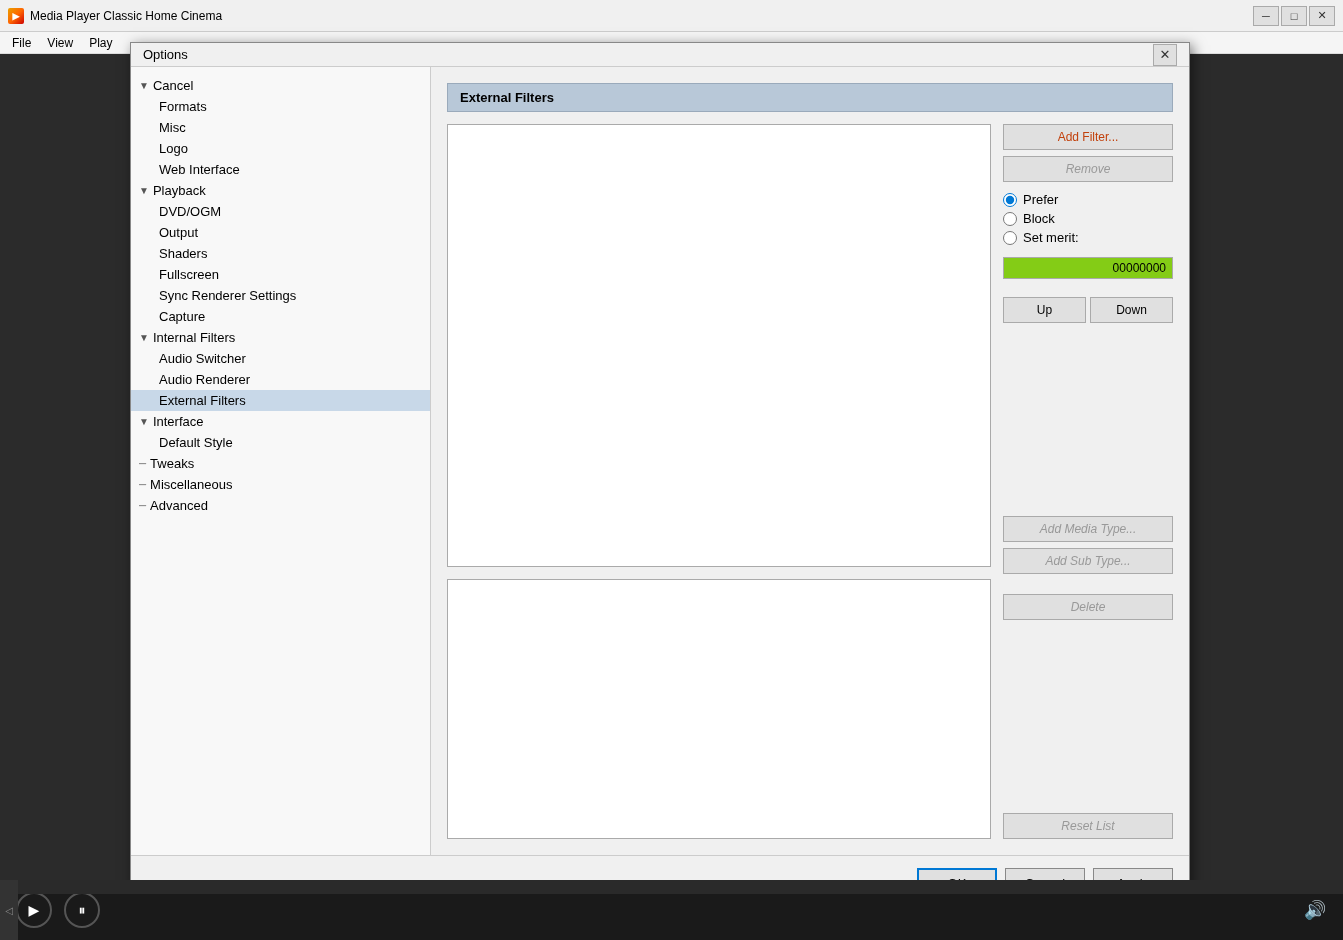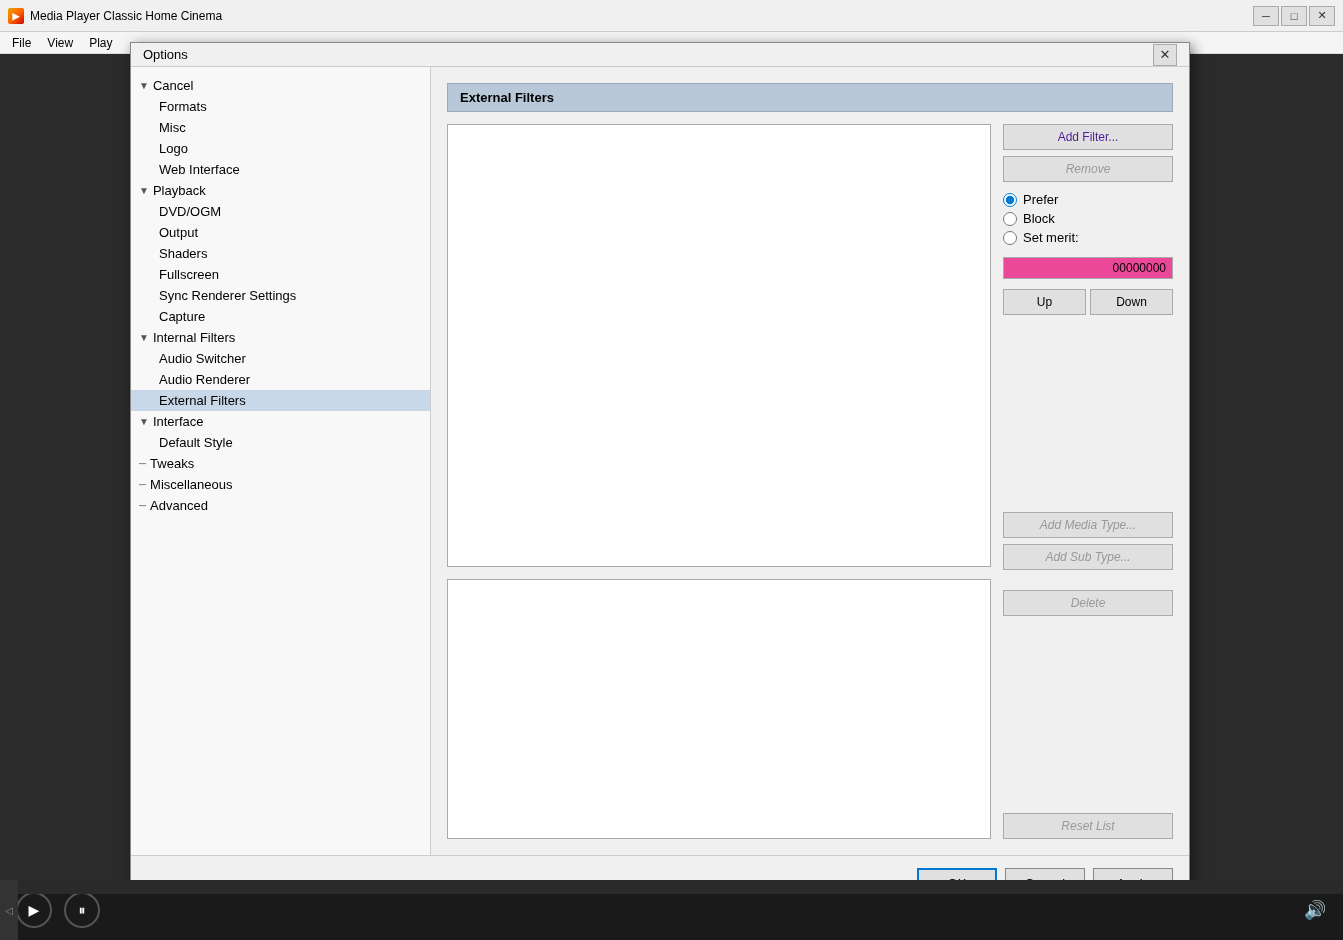--- a/index.html
+++ b/index.html
@@ -209,7 +209,7 @@
       font-size: 12px;
       cursor: pointer;
       text-align: center;
-      color: #4c1d95;
+      color: #c2410c;
     }
     .btn:disabled, .btn.disabled {
       color: #999;

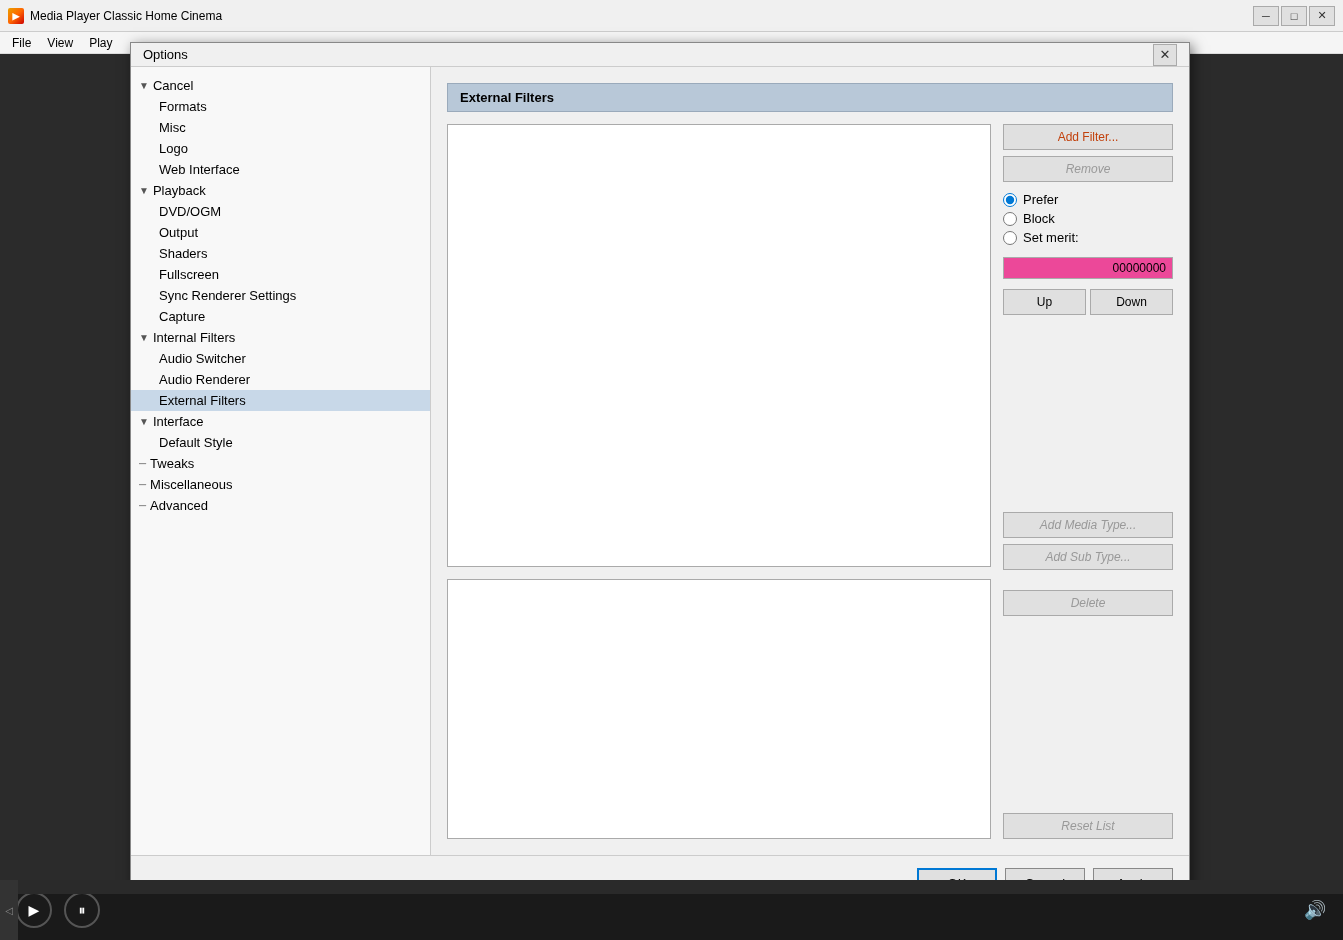--- a/index.html
+++ b/index.html
@@ -235,7 +235,7 @@
     }
 
     .merit-input {
-      background: #ec4899;
+      background: #84cc16;
       border: 1px solid #aaa;
       padding: 3px 6px;
       font-size: 12px;

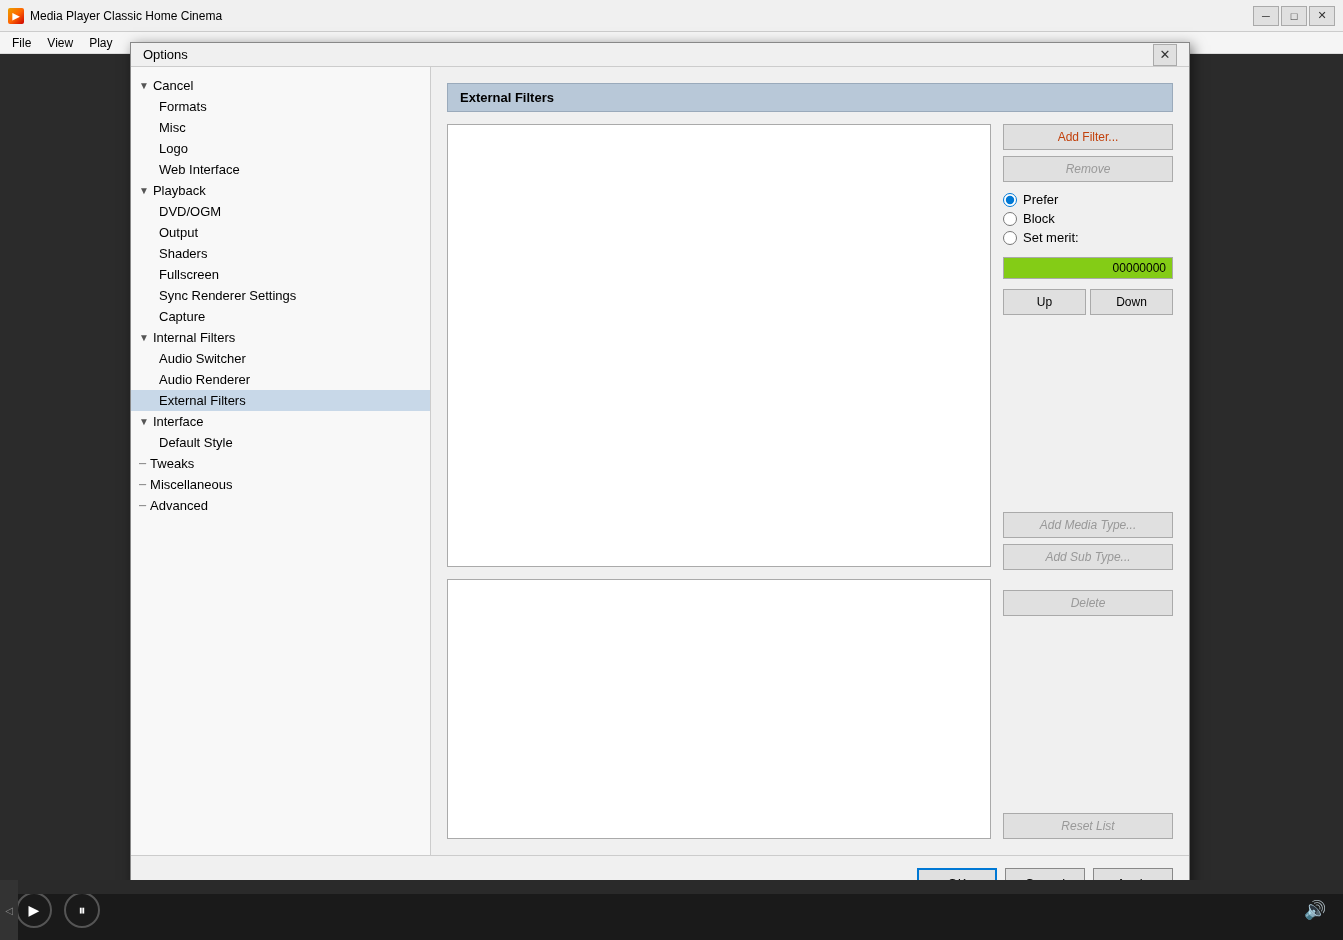--- a/index.html
+++ b/index.html
@@ -247,7 +247,7 @@
     .up-down-row {
       display: flex;
       gap: 4px;
-      margin-top: 4px;
+      margin-top: 12px;
       align-items: center;
     }
     .up-down-btn {

